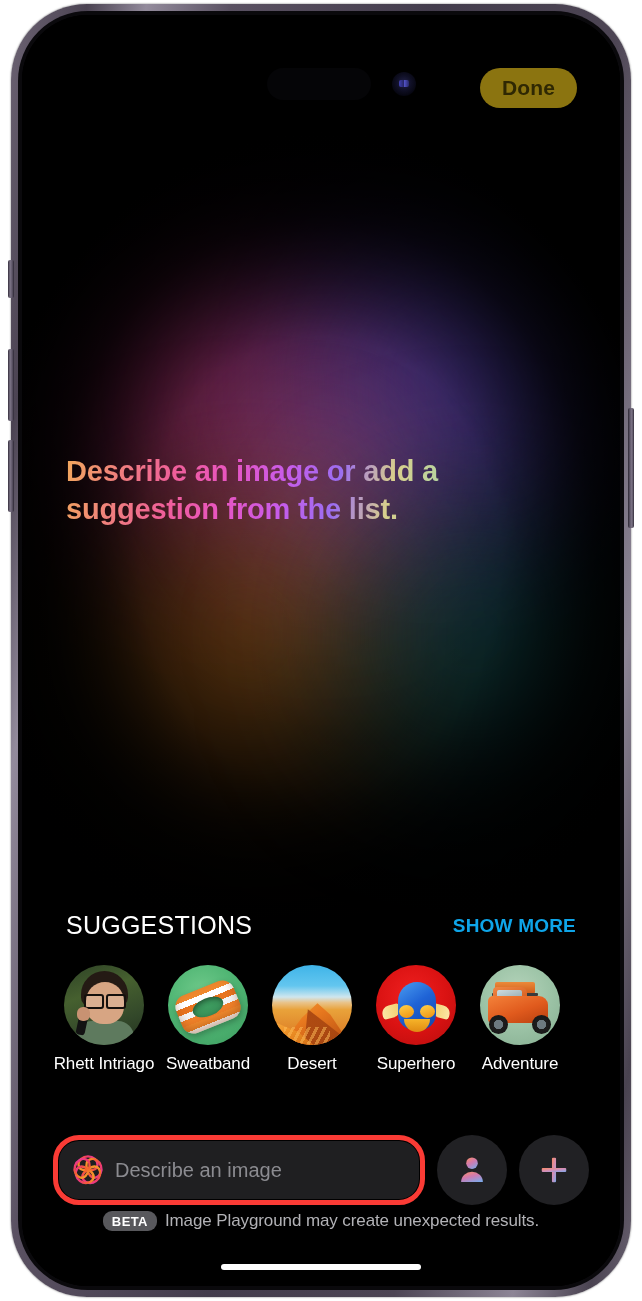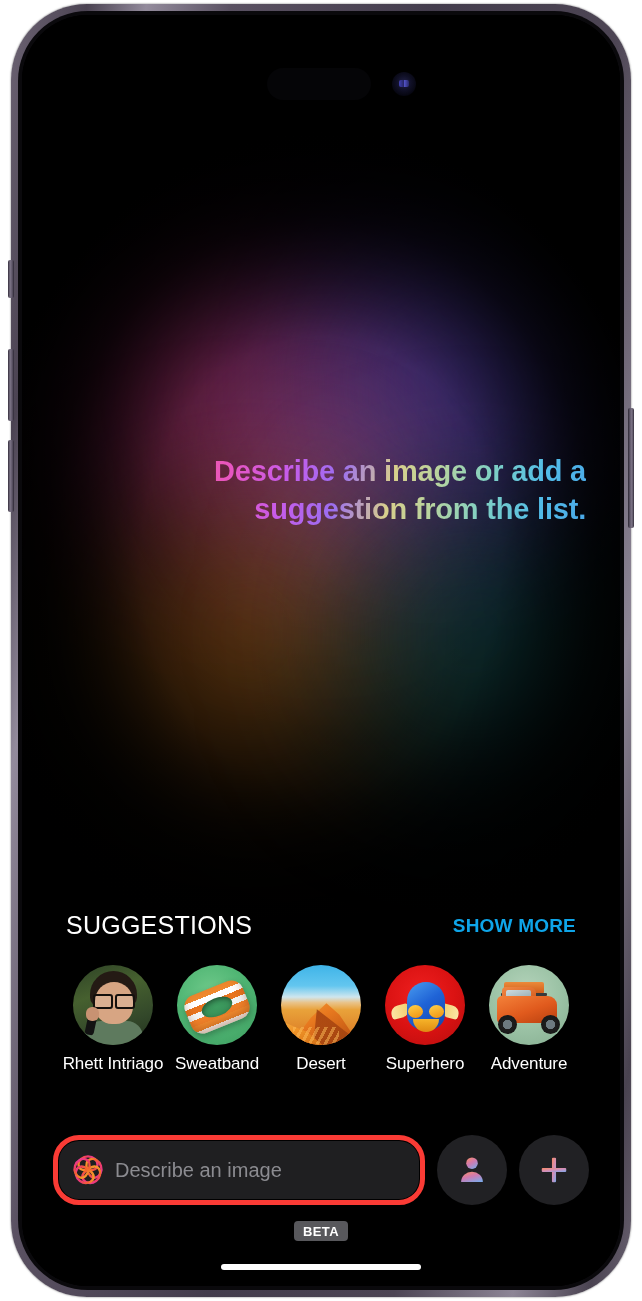--- a/index.html
+++ b/index.html
@@ -367,6 +367,7 @@
       <div id="dynamic-island"></div>
       <div id="front-camera"></div>
 
+      <button id="done-button">Done</button>
 
       <div id="hero-prompt">Describe an image or add a suggestion from the list.</div>
 

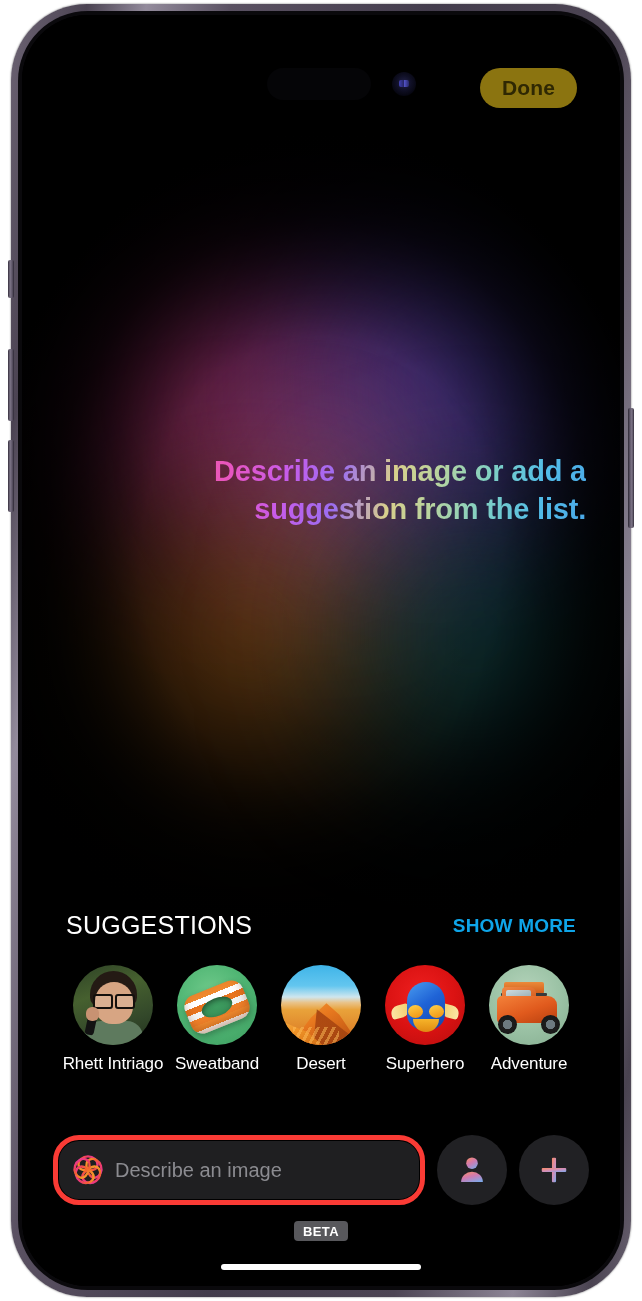--- a/index.html
+++ b/index.html
@@ -112,7 +112,7 @@
   
   #hero-prompt {
     position:absolute; left:44px; top:437px; width:520px;
-    text-align:right;
+    text-align:left;
     font-size:29px; font-weight:700; line-height:1.32;
     letter-spacing:-.2px;
     background-image: linear-gradient(103deg,

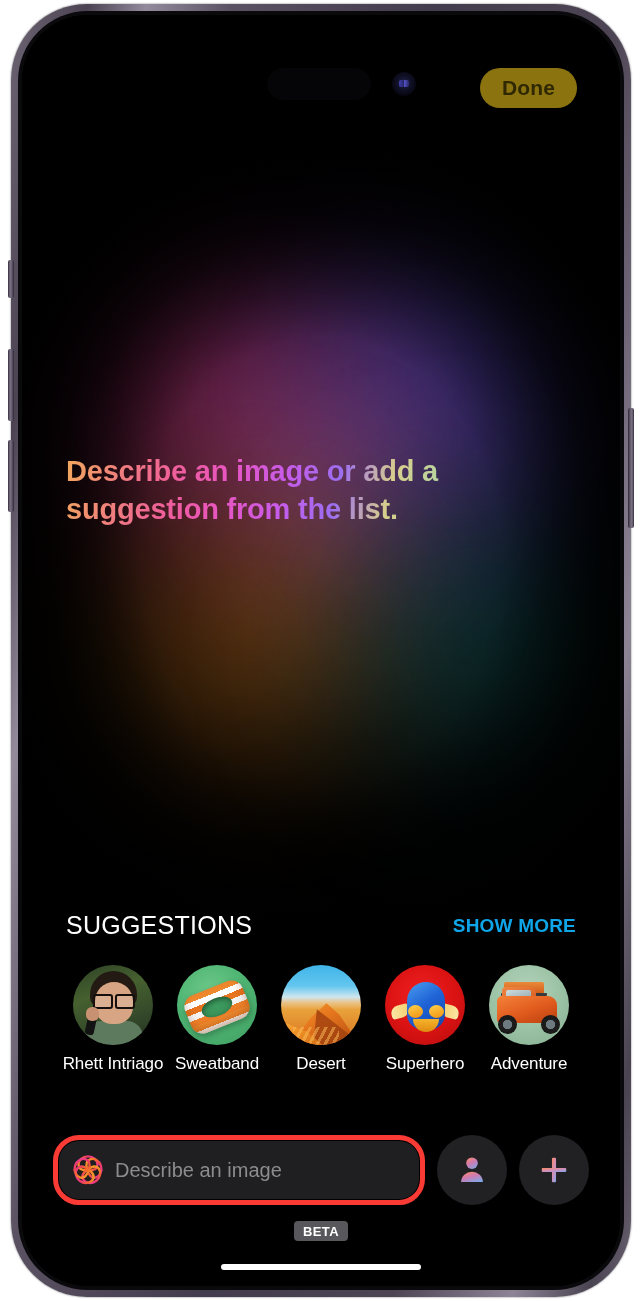--- a/index.html
+++ b/index.html
@@ -144,7 +144,7 @@
   #suggestions-row {
     position:absolute; left:0; top:950px; width:100%;
     padding: 0 30px;
-    display:flex; justify-content:center;
+    display:flex; justify-content:flex-start;
   }
   .suggestion-item {
     display:flex; flex-direction:column; align-items:center;

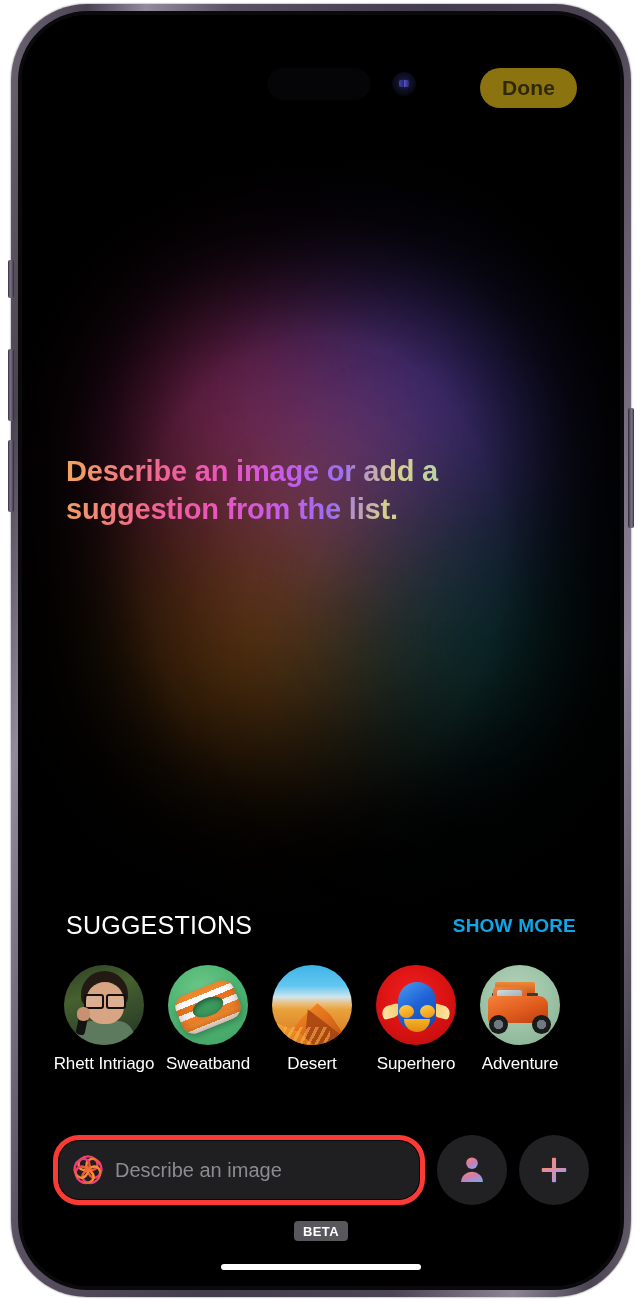--- a/index.html
+++ b/index.html
@@ -331,7 +331,7 @@
   #beta-badge {
     background:#58585c; color:#ffffff;
     font-size:13px; font-weight:700; letter-spacing:.4px;
-    padding:2.5px 9px; border-radius:4px;margin-top:10px;
+    padding:2.5px 9px; border-radius:9px;
   }
   #footer-text { font-size:17px; color:#b2b2b6; letter-spacing:-.1px; }
 

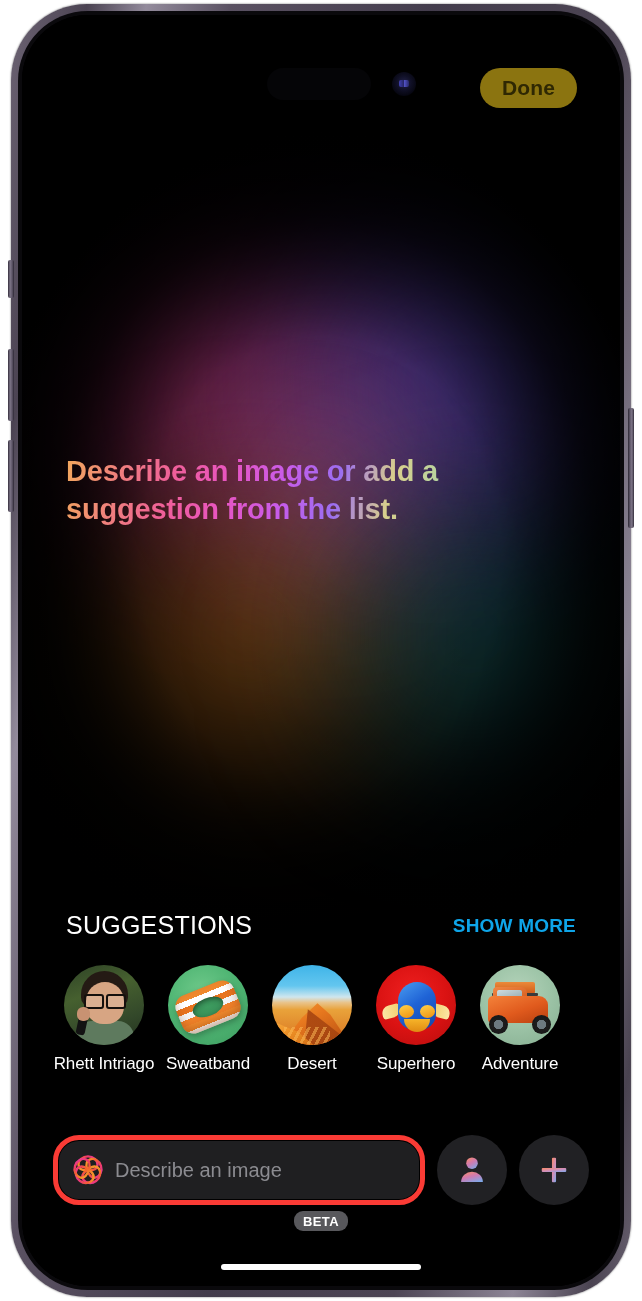--- a/index.html
+++ b/index.html
@@ -492,6 +492,7 @@
 
       <div id="footer-note">
         <span id="beta-badge">BETA</span>
+        <span id="footer-text">Image Playground may create unexpected results.</span>
       </div>
 
       <div id="home-indicator"></div>

